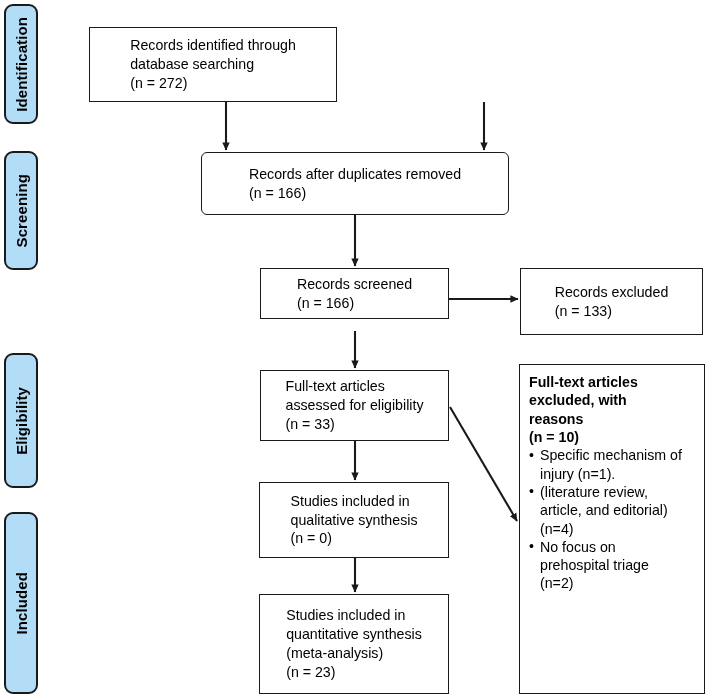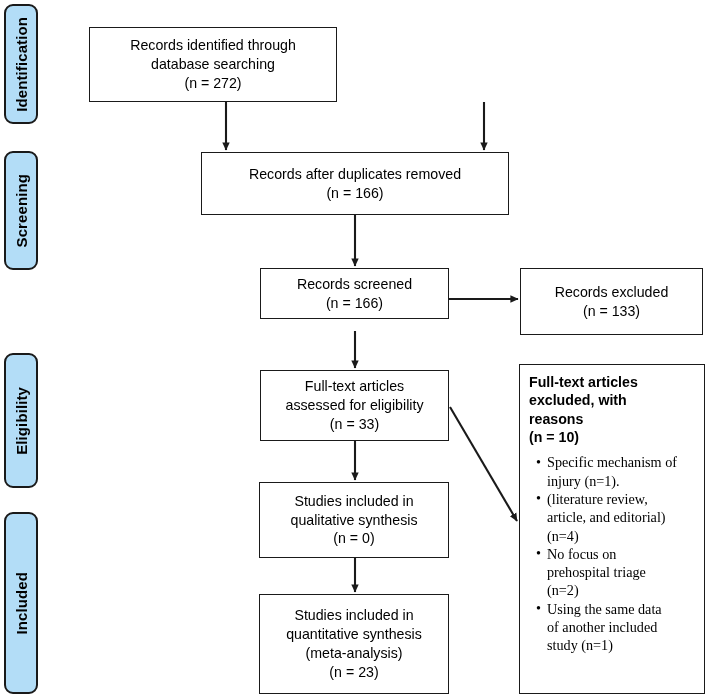--- a/index.html
+++ b/index.html
@@ -49,7 +49,7 @@
     display: flex;
     align-items: center;
     justify-content: center;
-    text-align: center;
+    text-align: left;
     font-size: 14.2px;
     line-height: 1.33;
     padding: 2px 12px;

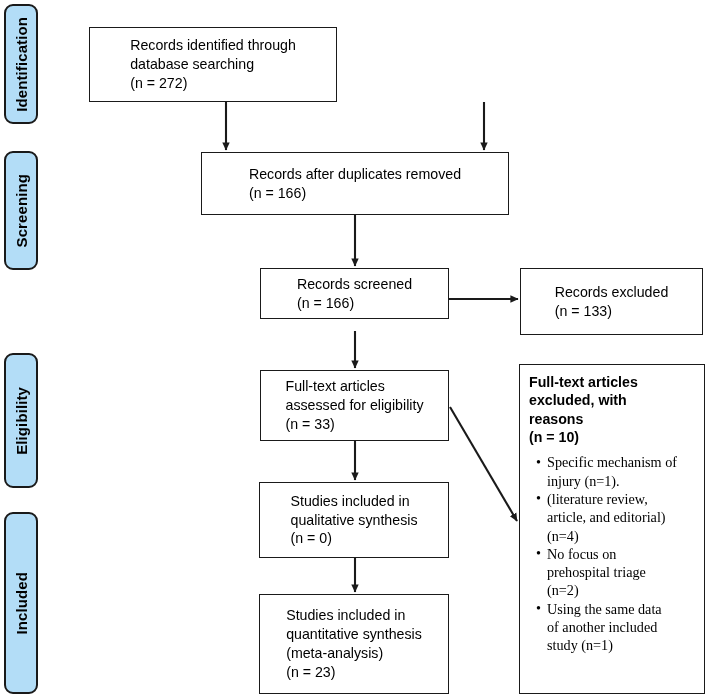--- a/index.html
+++ b/index.html
@@ -150,7 +150,7 @@
   </div>
 
 
-  <div class="flow-box" style="left:201px;top:152px;width:308px;height:63px;">
+  <div class="flow-box" style="left:201px;top:152px;width:308px;height:63px;border-radius:6px;">
     <span class="box-text">Records after duplicates removed
 (n = 166)</span>
   </div>

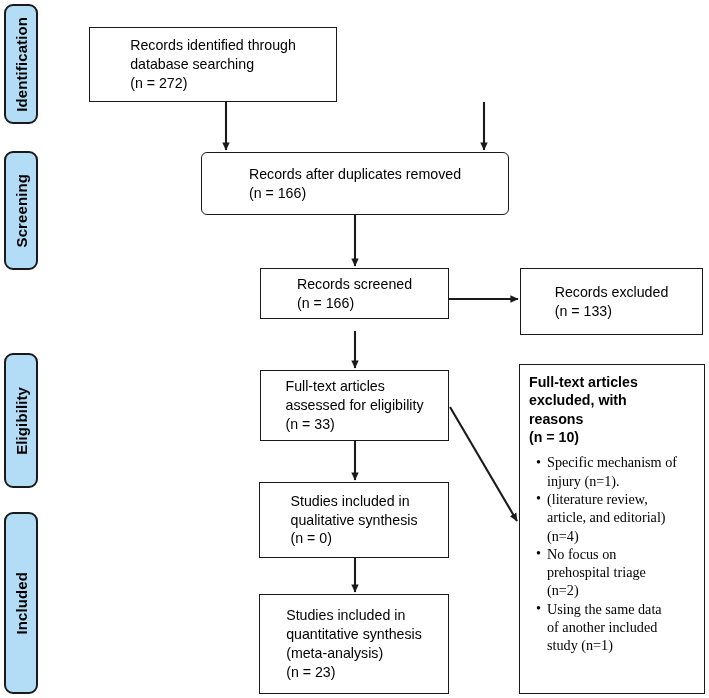--- a/index.html
+++ b/index.html
@@ -74,9 +74,8 @@
   }
   .reasons-box ul {
     list-style: none;
-    margin: 7px;
+    margin: 0;
     padding: 0;
-    font-family: Liberation Serif, serif;
   }
   .reasons-box li {
     position: relative;

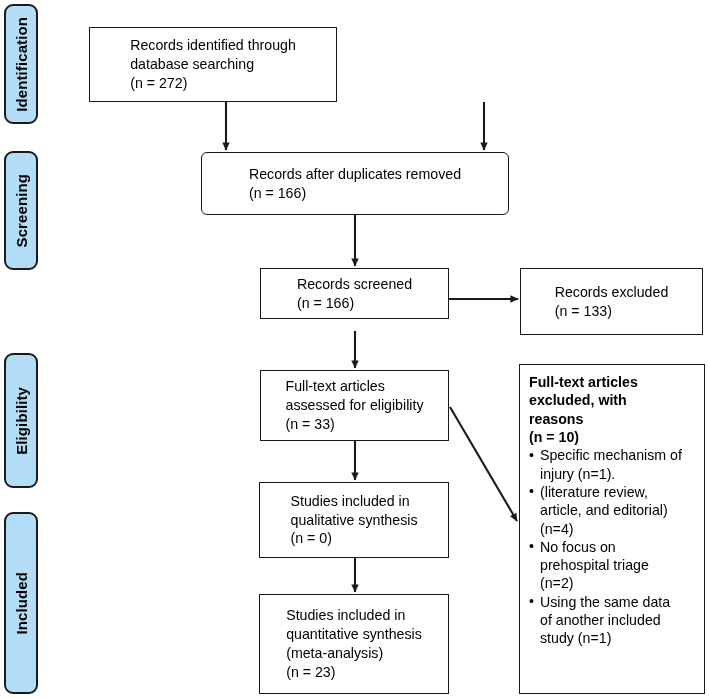--- a/index.html
+++ b/index.html
@@ -197,9 +197,6 @@
       <li>No focus on
 prehospital triage
 (n=2)</li>
-      <li>Using the same data
-of another included
-study (n=1)</li>
     </ul>
   </div>
 

